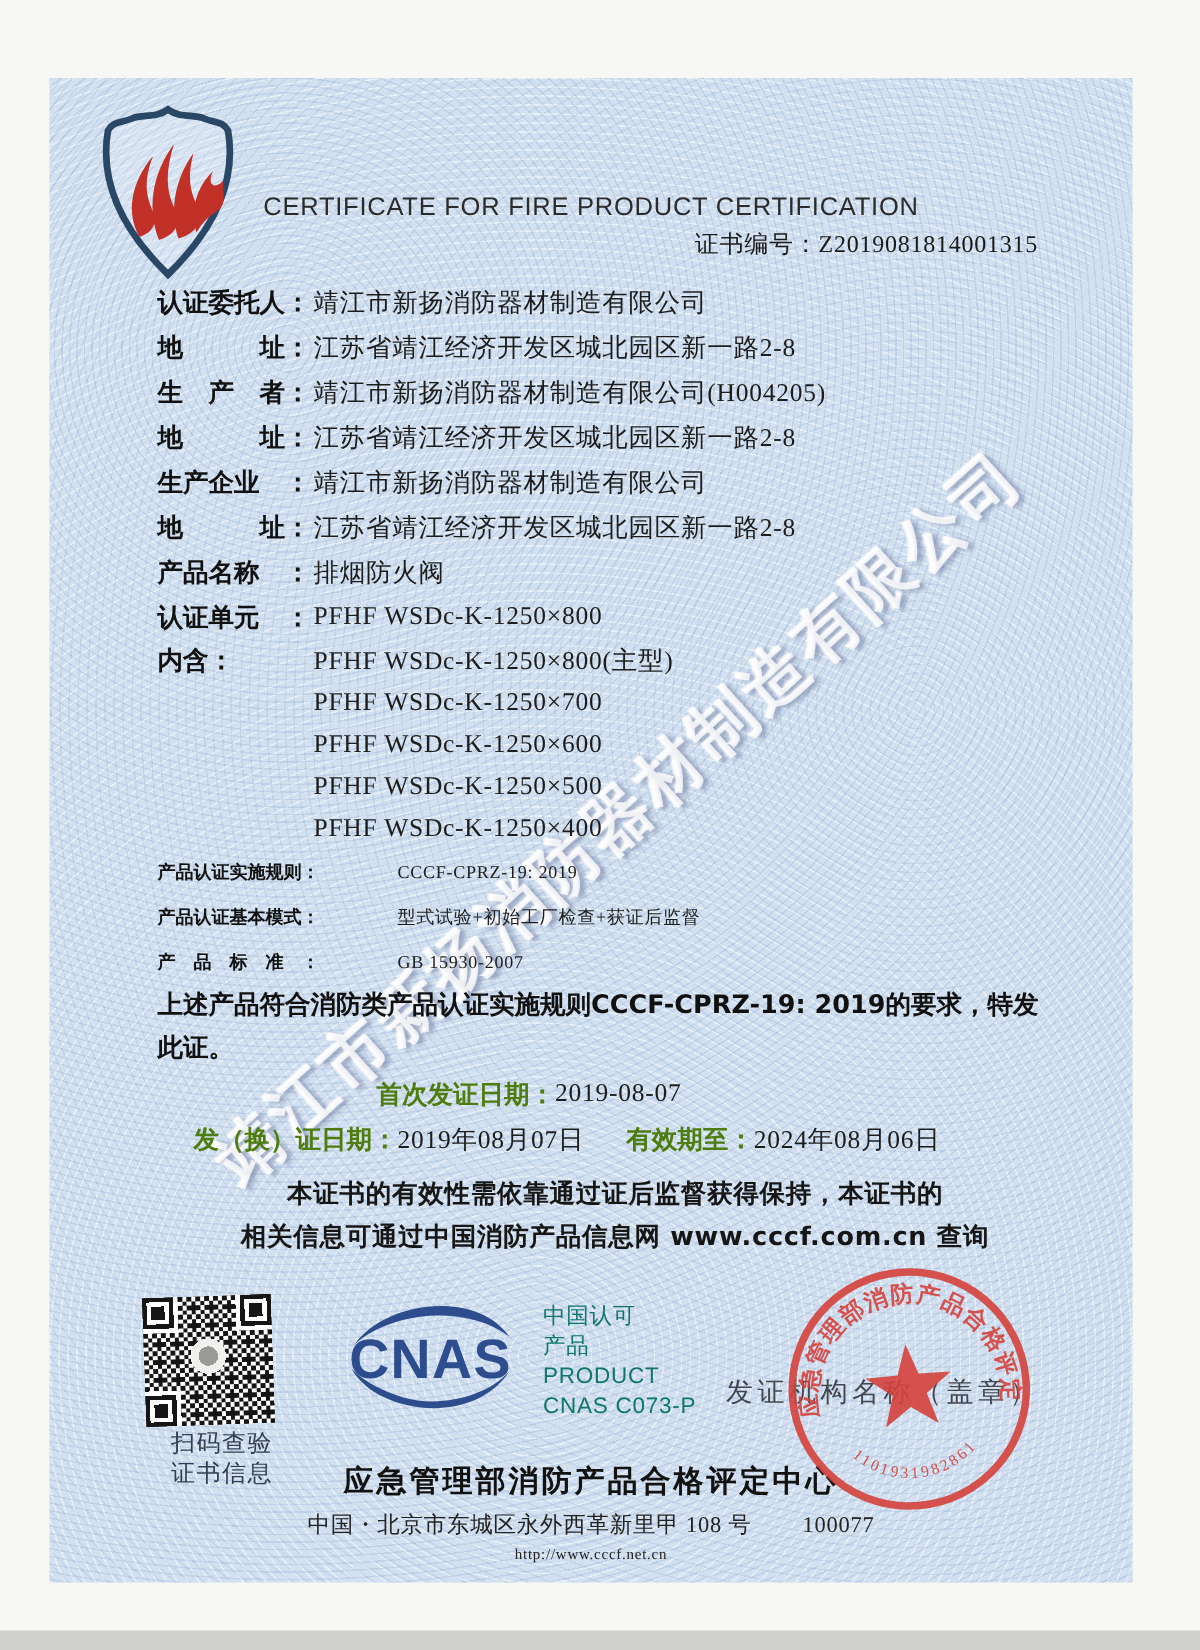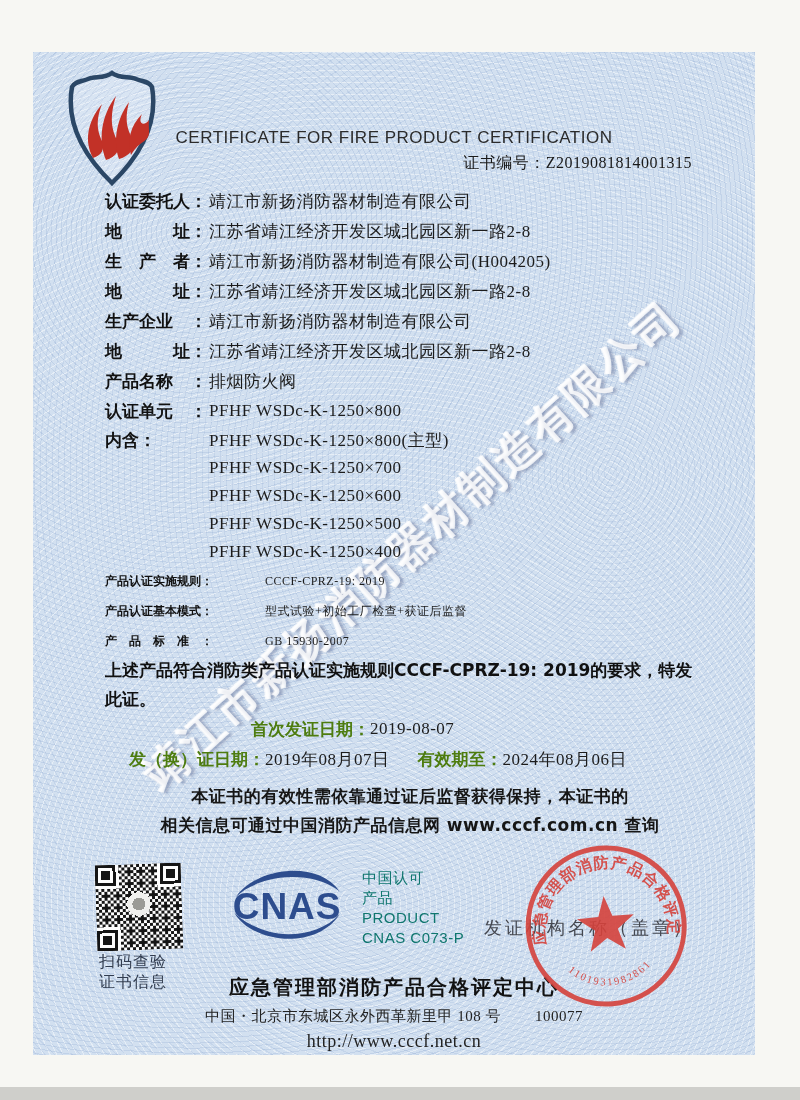--- a/index.html
+++ b/index.html
@@ -49,7 +49,7 @@
     font-size:17px;line-height:29px;color:#161616;letter-spacing:.5px;}
 
   .qr{position:absolute;left:96px;top:864px;transform:rotate(-2deg);}
-  .qr-caption{position:absolute;left:99px;top:952px;font-family:"DejaVu Sans",sans-serif;
+  .qr-caption{position:absolute;left:114px;top:952px;font-family:"DejaVu Sans",sans-serif;
     font-size:16px;line-height:20px;color:#323d50;letter-spacing:1px;}
   .cnas-logo{position:absolute;left:226px;top:862px;}
   .cnas-info{position:absolute;left:362px;top:868px;font-family:"Liberation Sans",sans-serif;

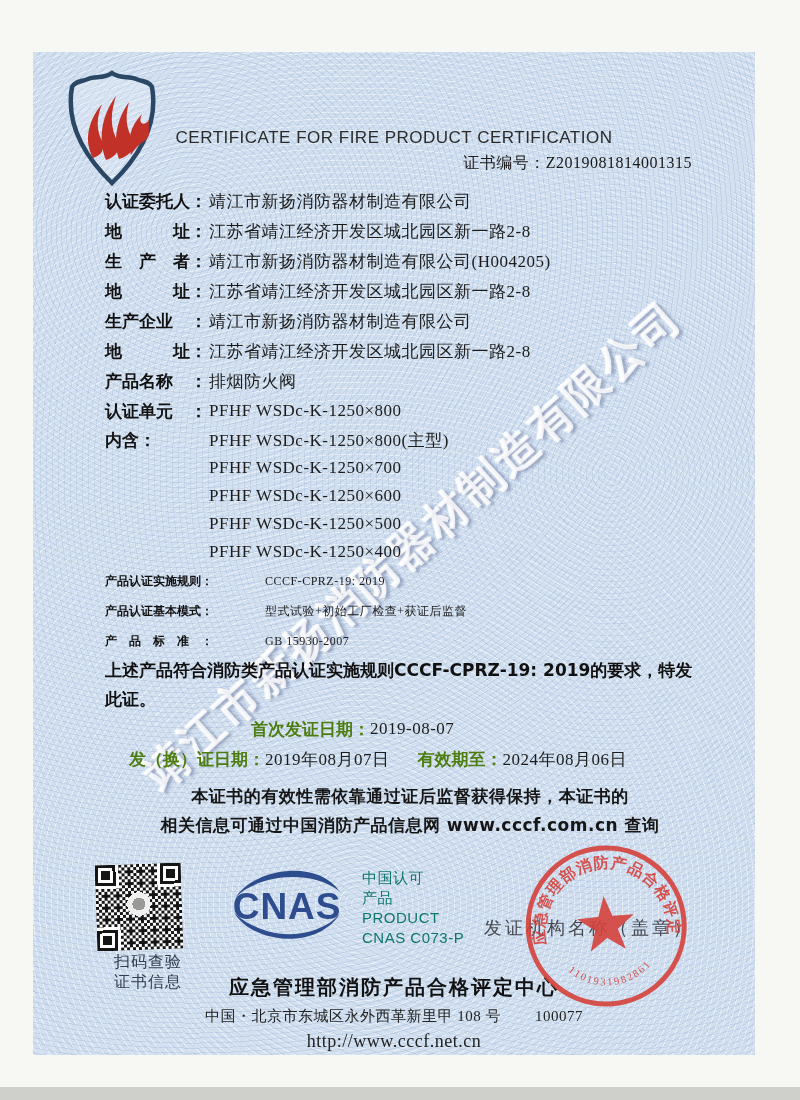--- a/index.html
+++ b/index.html
@@ -63,7 +63,7 @@
     font-size:15px;color:#222;letter-spacing:.5px;}
   .footer-addr .gap{display:inline-block;width:34px;}
   .footer-url{position:absolute;left:33px;top:1031px;width:722px;text-align:center;
-    font-size:18px;color:#222;letter-spacing:.5px;}
+    font-size:10px;color:#222;letter-spacing:.5px;}
 </style>
 </head>
 <body>

